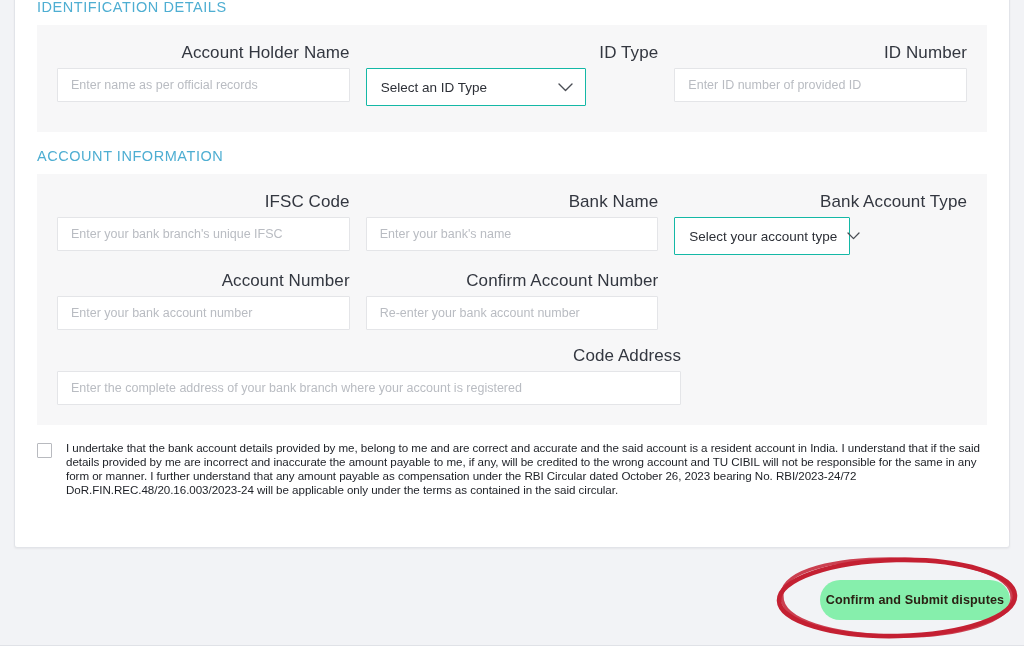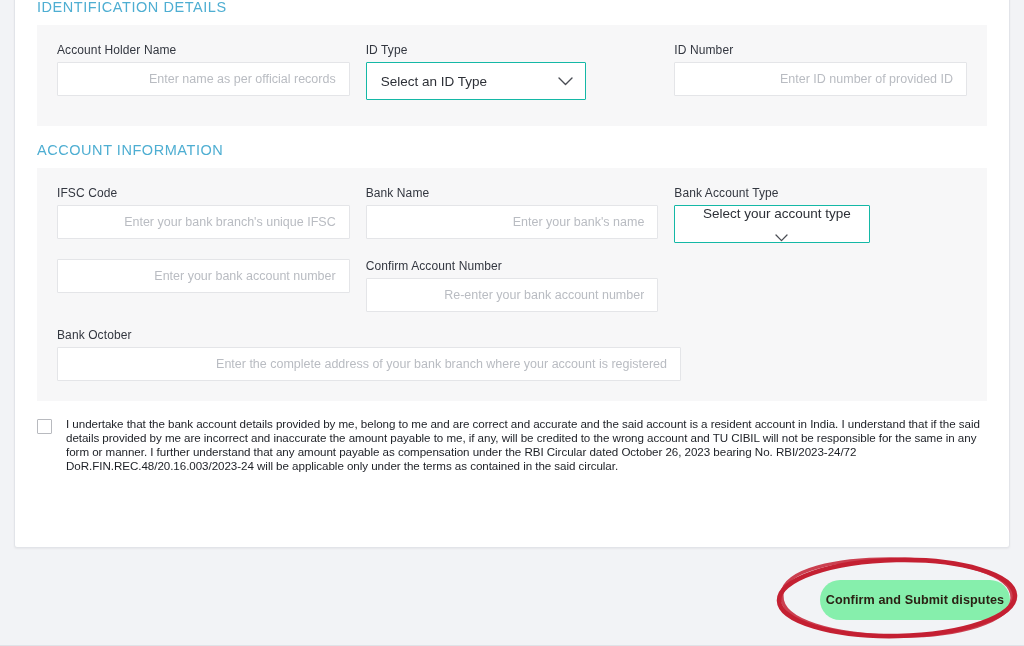--- a/index.html
+++ b/index.html
@@ -79,10 +79,11 @@
   .field.wide  { width: 624px; }
 
   .field-label {
-    font-size: 12px;
+    font-size: 17px;
     color: #333740;
     margin-bottom: 5px;
     letter-spacing: 0.1px;
+    text-align: right;
   }
 
   .text-input {

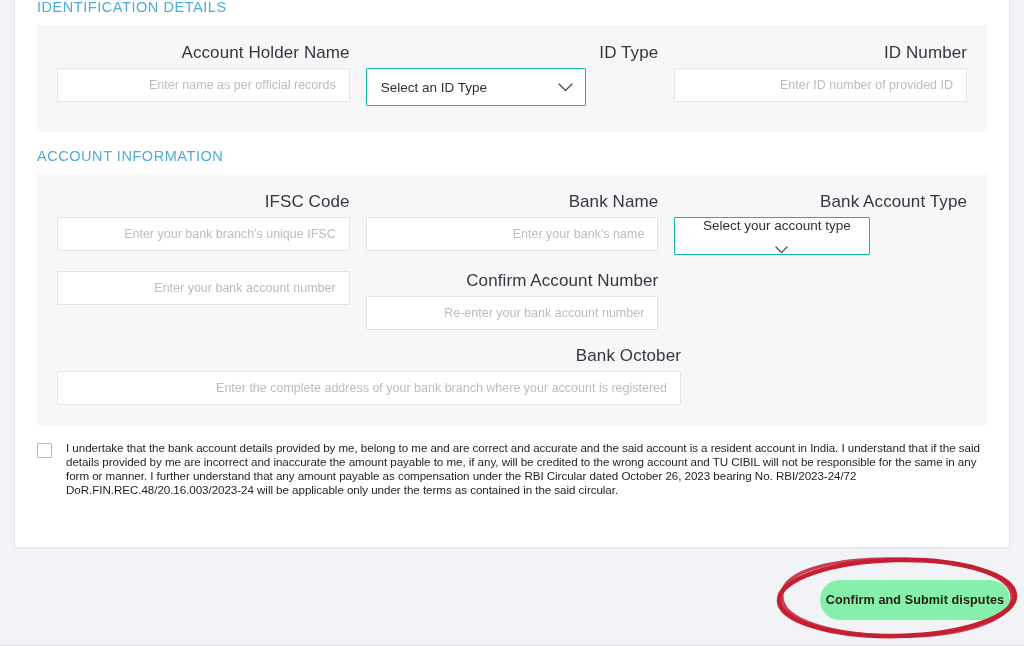--- a/index.html
+++ b/index.html
@@ -97,7 +97,6 @@
     outline: none;
     width: 100%;
     border-radius: 1px;
-    text-align: right;
   }
   .text-input::placeholder { color: #b9bcc2; }
 

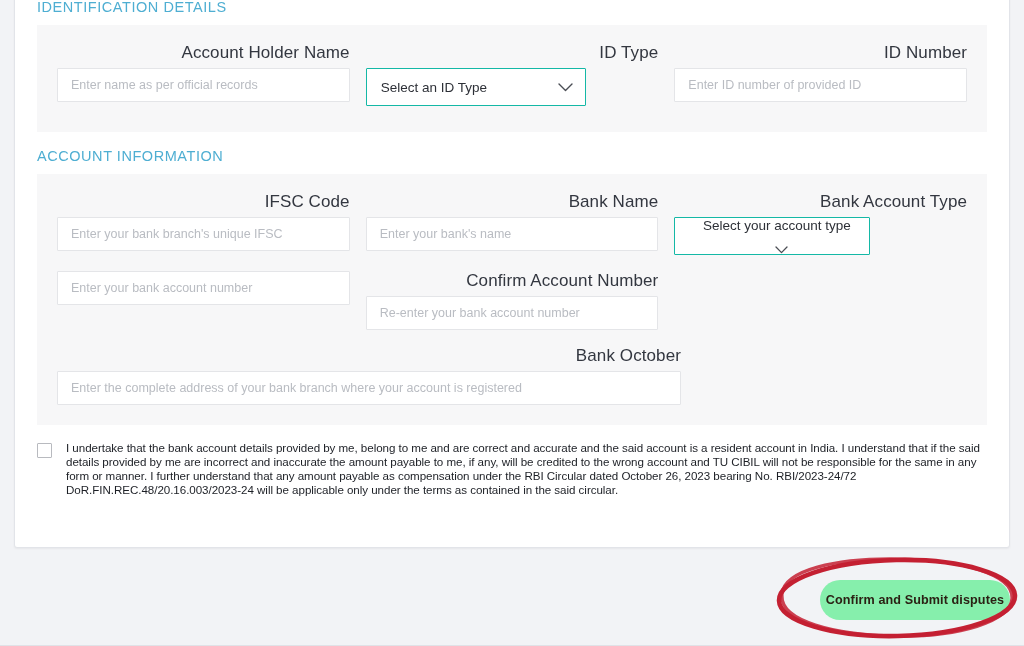--- a/index.html
+++ b/index.html
@@ -113,7 +113,7 @@
     border-radius: 1px;
   }
   .select-box.id-type { width: 220px; }
-  .select-box.acct-type { width: 196px; padding-right: 5px; flex-direction: column; }
+  .select-box.acct-type { width: 176px; padding-right: 5px; }
 
   .select-value {
     font-size: 13.5px;

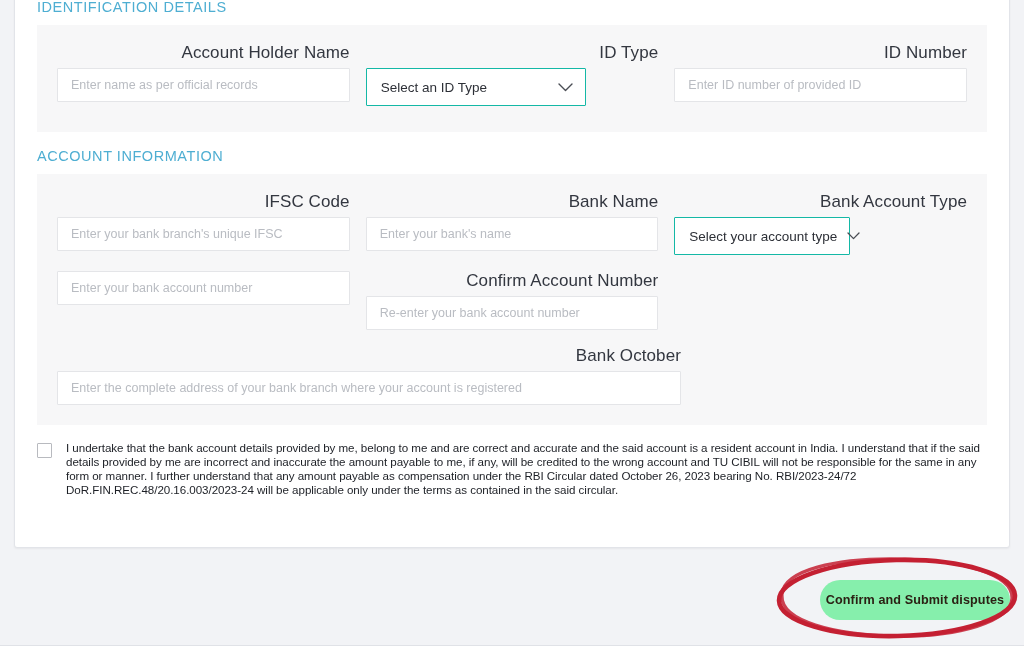--- a/index.html
+++ b/index.html
@@ -288,6 +288,7 @@
 
         <div class="row">
           <div class="field col-a">
+            <span class="field-label">Account Number</span>
             <input class="text-input" type="text" placeholder="Enter your bank account number" style="">
           </div>
 

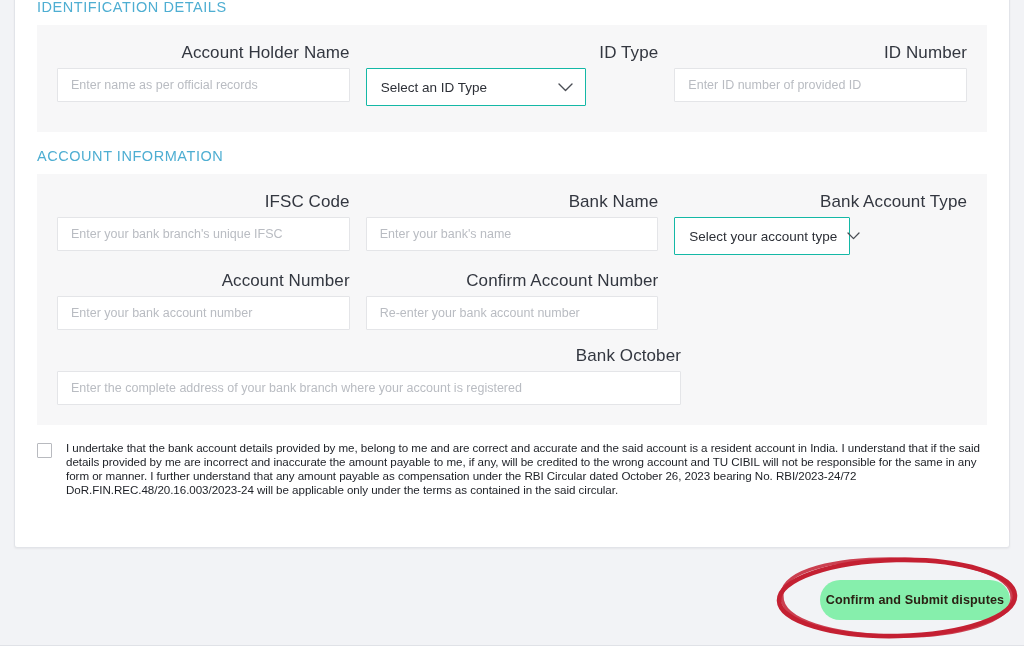--- a/index.html
+++ b/index.html
@@ -302,7 +302,7 @@
 
         <div class="row">
           <div class="field wide">
-            <span class="field-label">Bank October</span>
+            <span class="field-label">Code Address</span>
             <input class="text-input" type="text" placeholder="Enter the complete address of your bank branch where your account is registered" style="">
           </div>
         </div>

